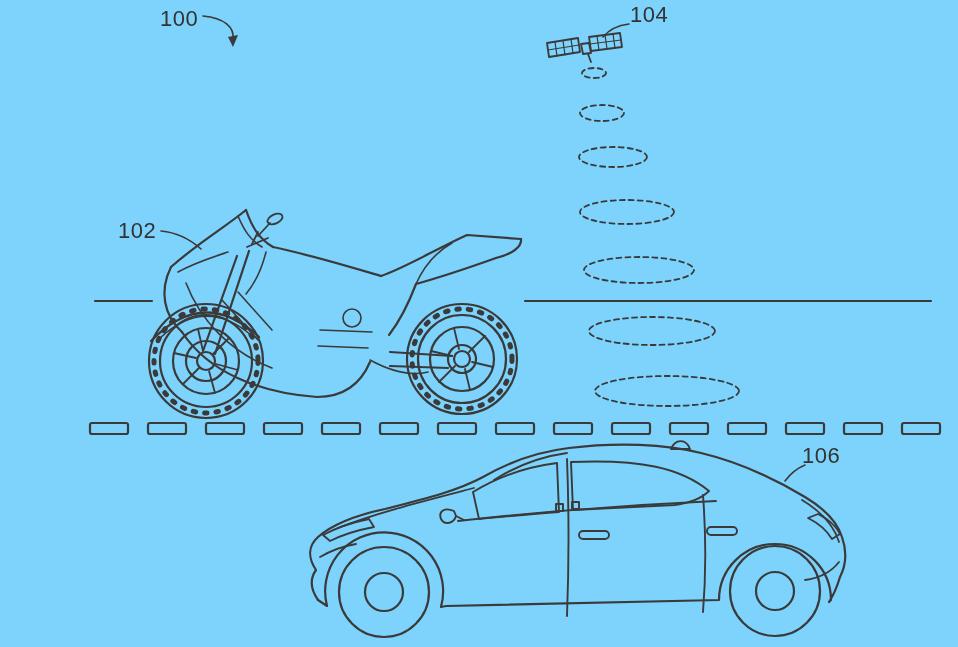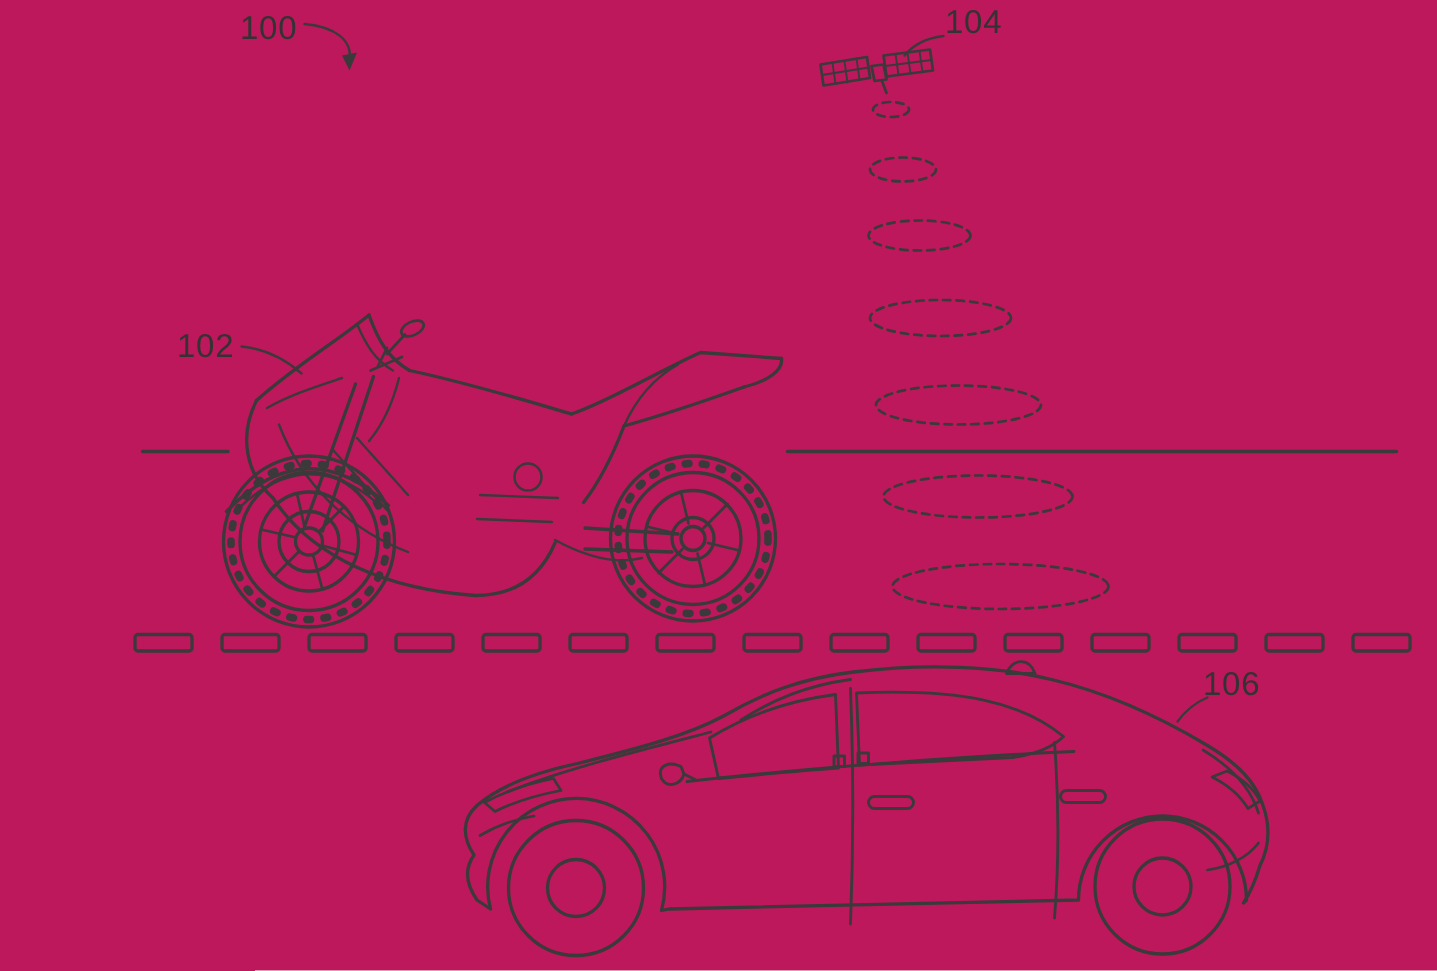--- a/index.html
+++ b/index.html
@@ -4,7 +4,7 @@
 <style>
   html,body{margin:0;padding:0;background:#ffffff;}
   .canvas{
-    width:958px;height:647px;position:relative;background:#be185d;
+    width:958px;height:647px;position:relative;background:#7dd3fc;
     overflow:hidden;font-family:"Liberation Sans",sans-serif;
   }
   svg{display:block;width:958px;height:647px;}

